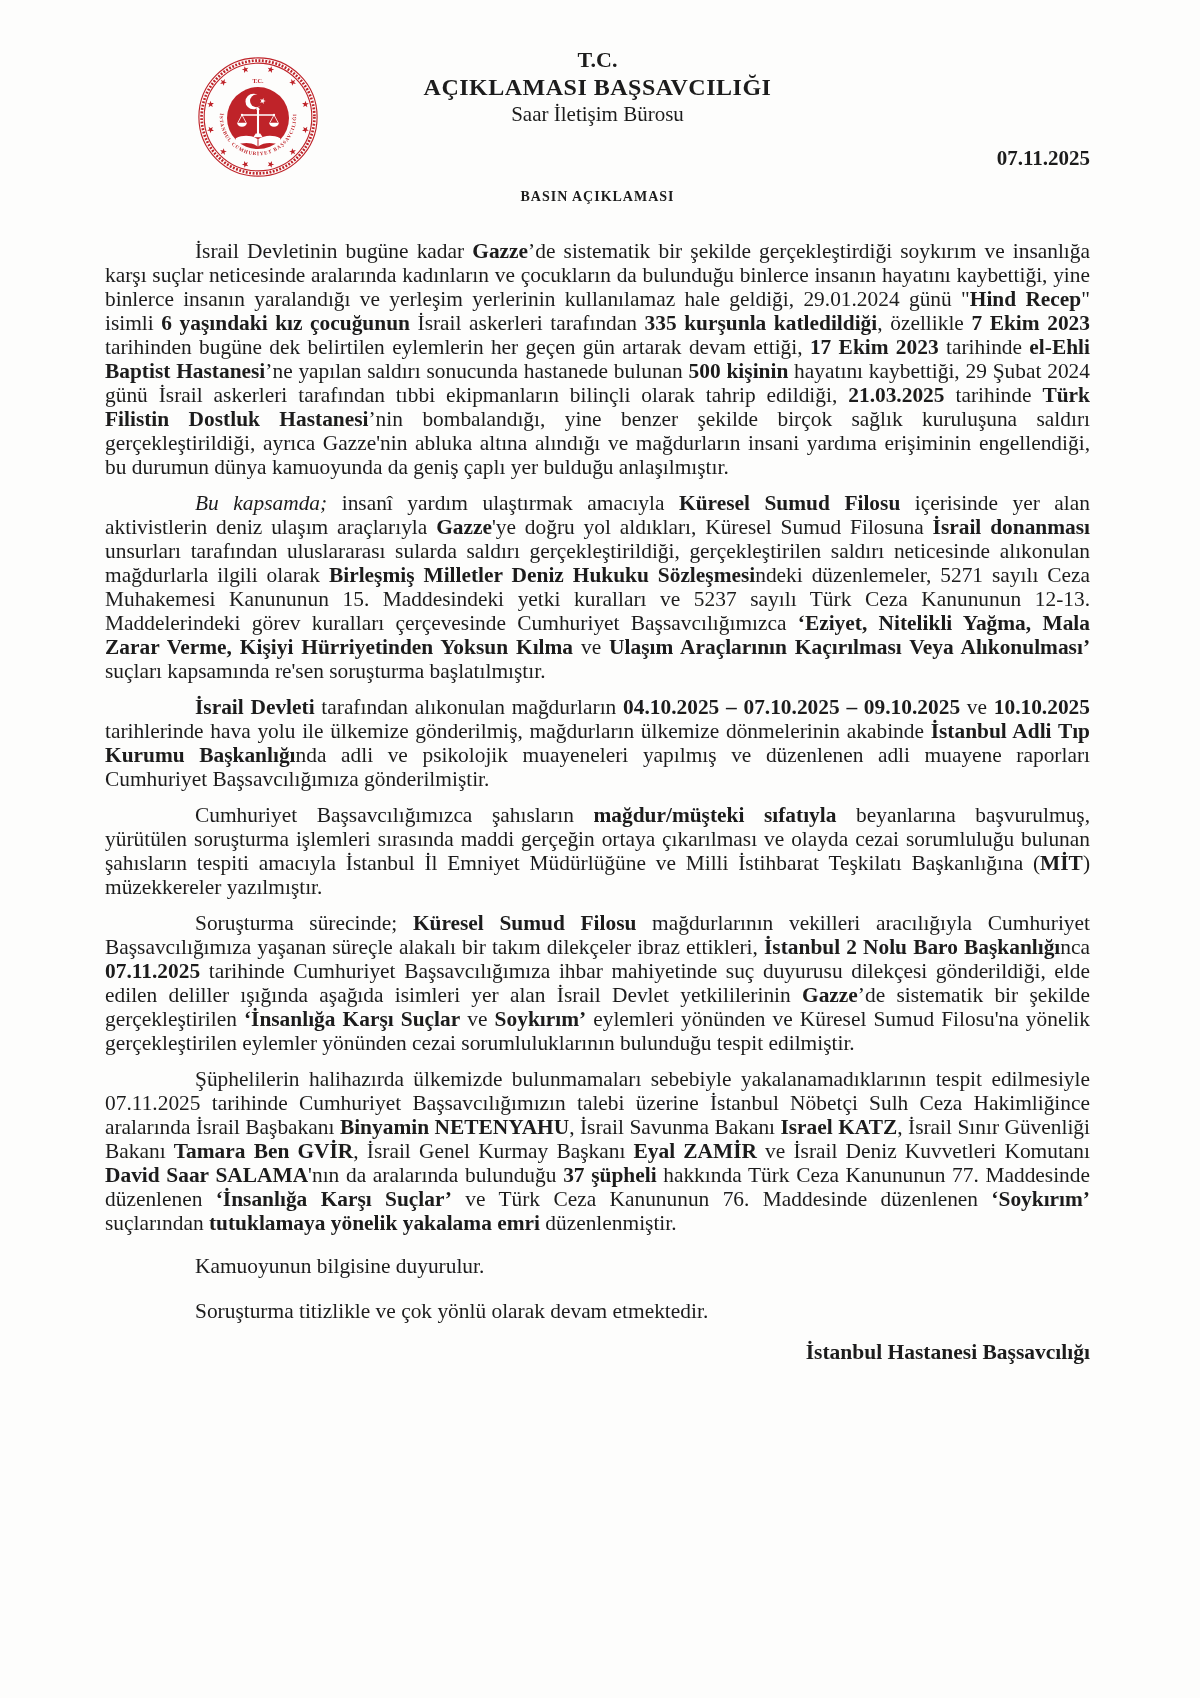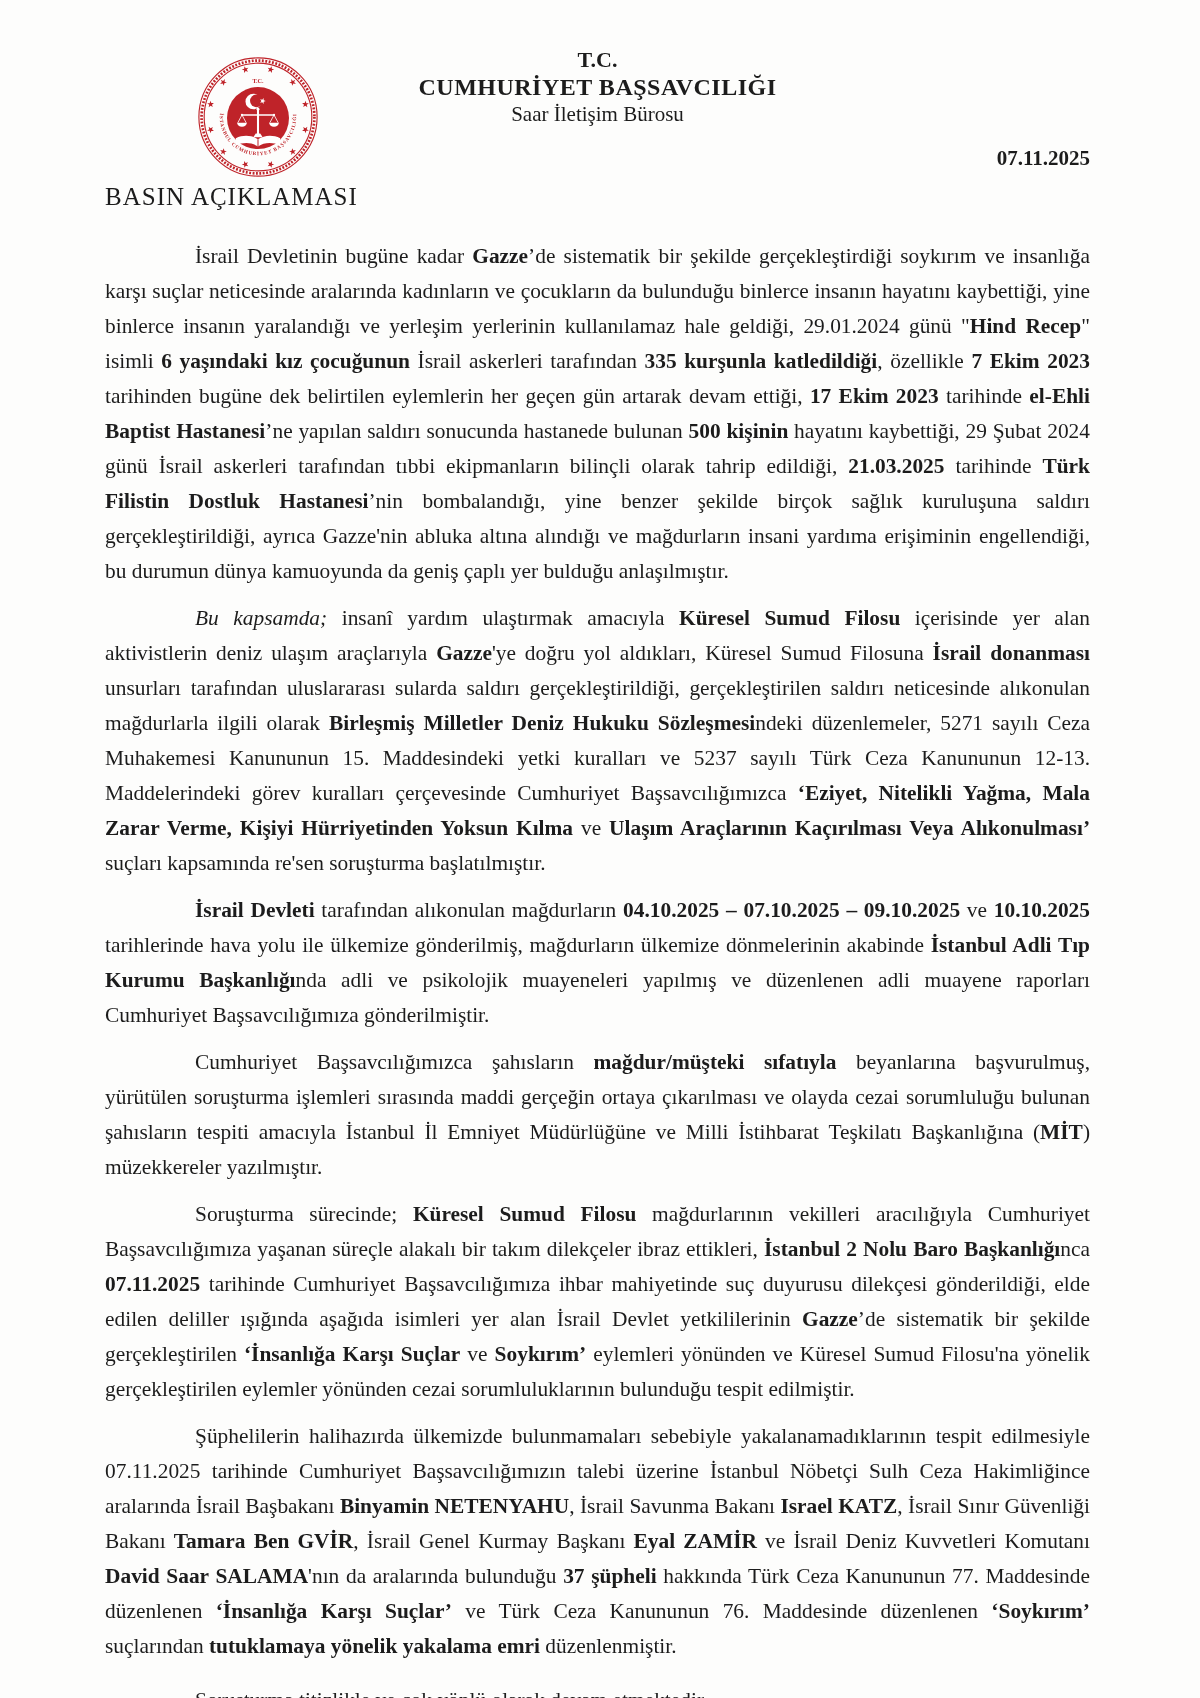--- a/index.html
+++ b/index.html
@@ -116,7 +116,7 @@
 
   <div class="letterhead">
     <div class="lh-line1">T.C.</div>
-    <div class="lh-line3">CUMHURİYET BAŞSAVCILIĞI</div>
+    <div class="lh-line3">AÇIKLAMASI BAŞSAVCILIĞI</div>
     <div class="lh-line4">Saar İletişim Bürosu</div>
   </div>
 

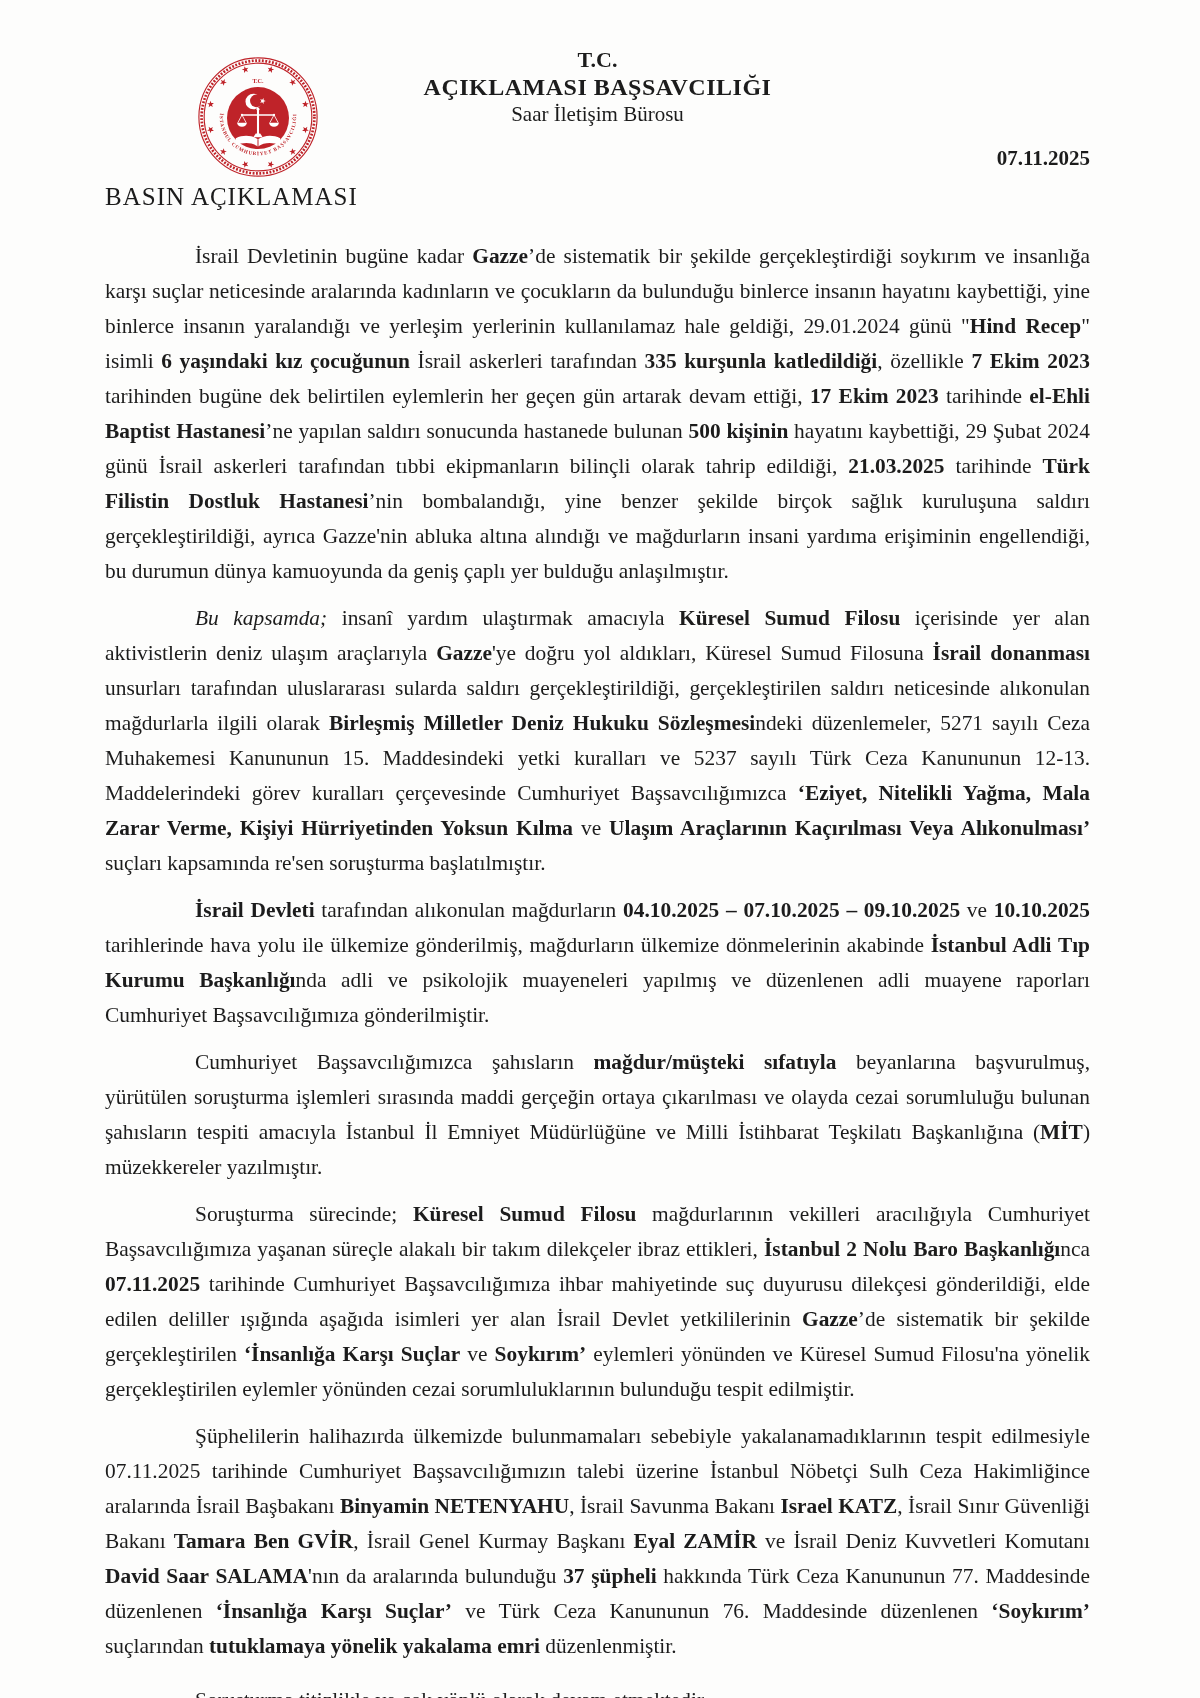--- a/index.html
+++ b/index.html
@@ -29,8 +29,9 @@
     line-height: 26px;
   }
   .doc-title {
-    font-weight: normal;
-    font-size: 25px;
+    text-align: center;
+    font-weight: bold;
+    font-size: 14px;
     letter-spacing: 1px;
     margin-top: 12px;
     line-height: 27px;

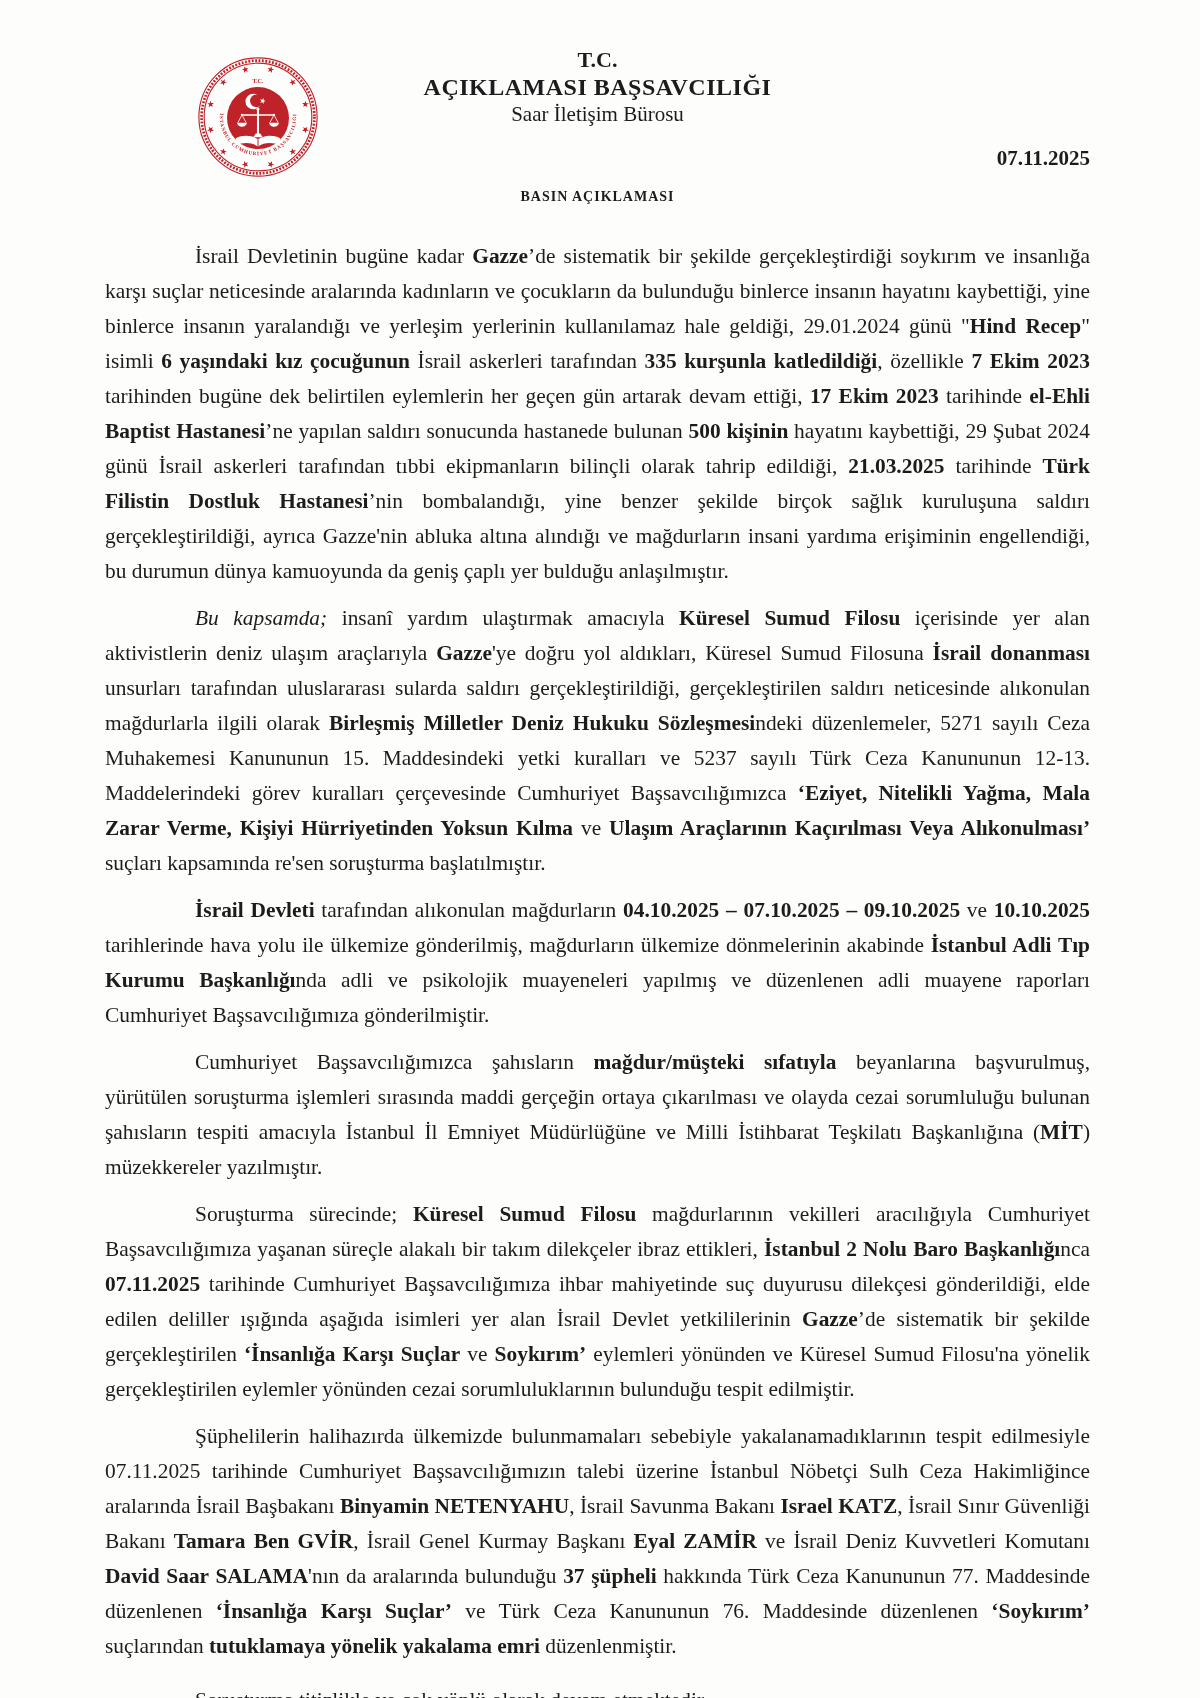--- a/index.html
+++ b/index.html
@@ -40,7 +40,7 @@
   .body-text p {
     margin: 0 0 12px 0;
     font-size: 21.4px;
-    line-height: 35px;
+    line-height: 24px;
     text-align: justify;
     text-indent: 90px;
   }

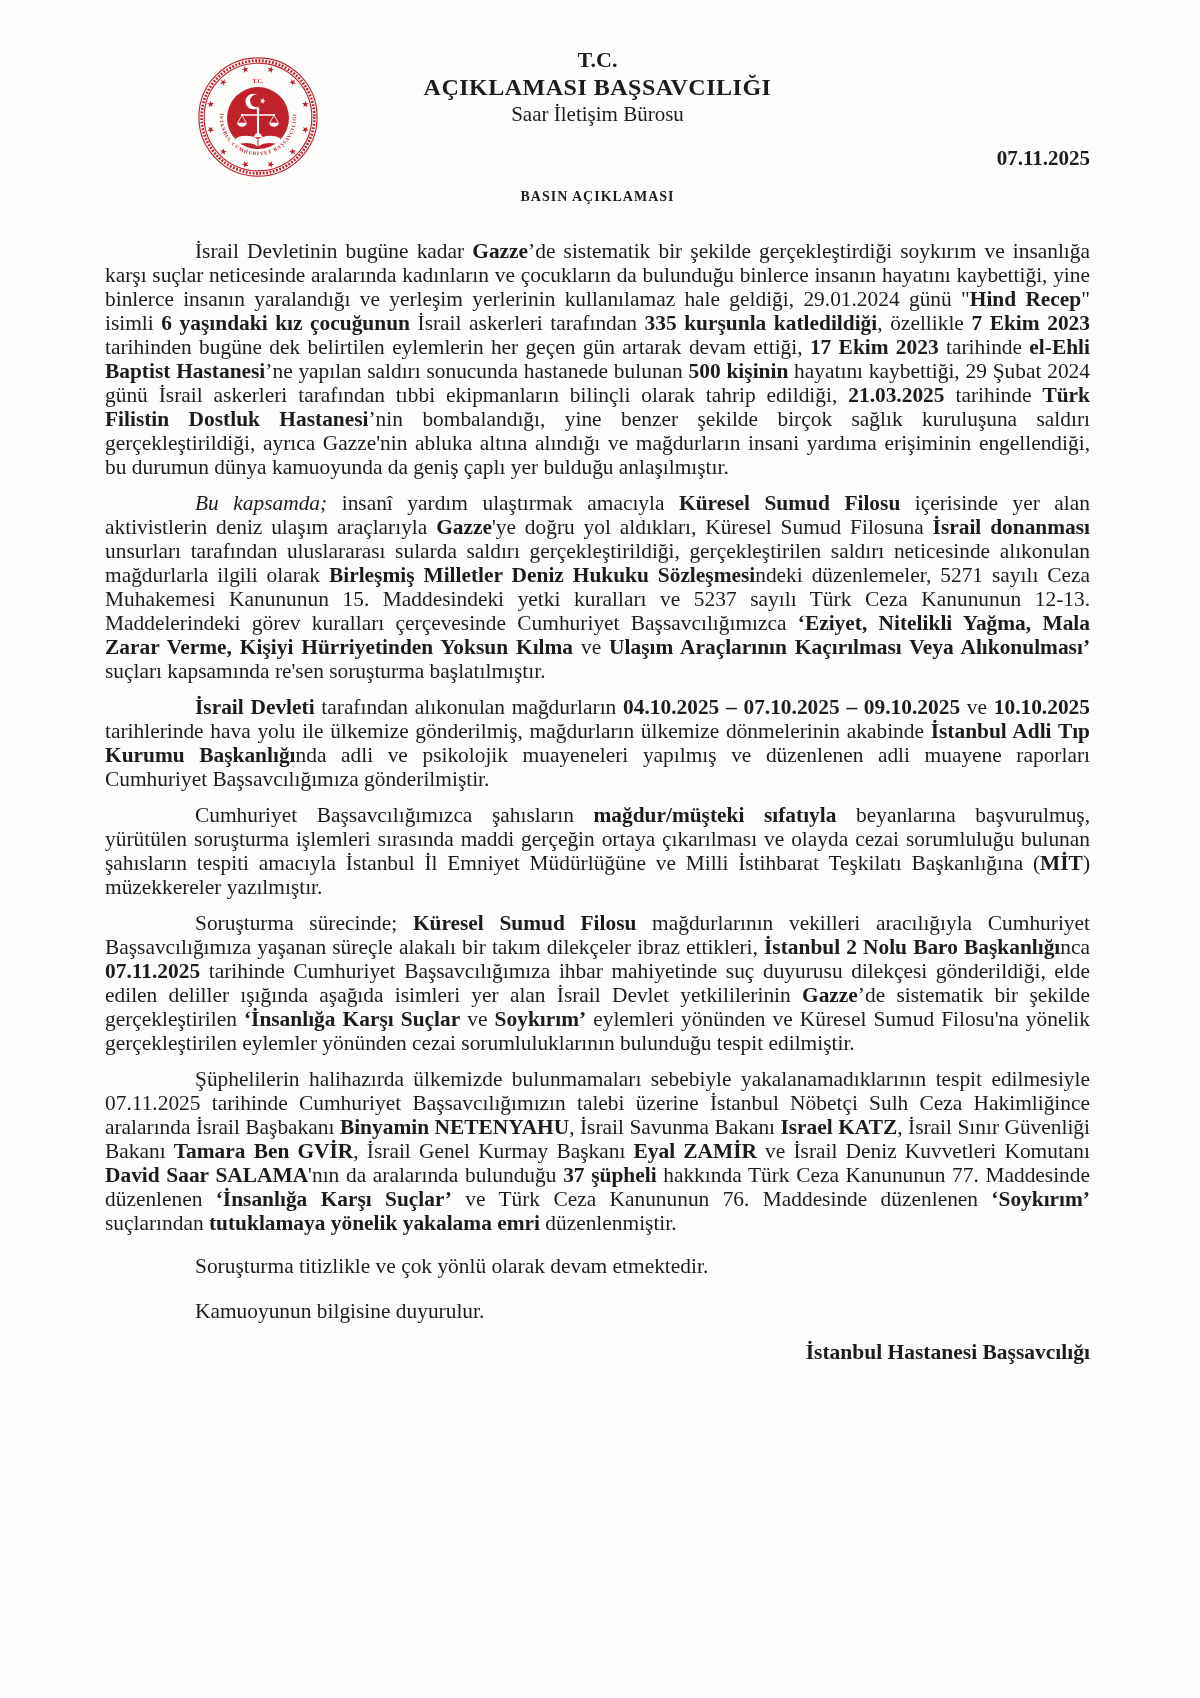--- a/index.html
+++ b/index.html
@@ -132,8 +132,8 @@
       <p><span>Cumhuriyet Başsavcılığımızca şahısların </span><b>mağdur/müşteki sıfatıyla</b><span> beyanlarına başvurulmuş, yürütülen soruşturma işlemleri sırasında maddi gerçeğin ortaya çıkarılması ve olayda cezai sorumluluğu bulunan şahısların tespiti amacıyla İstanbul İl Emniyet Müdürlüğüne ve Milli İstihbarat Teşkilatı Başkanlığına (</span><b>MİT</b><span>) müzekkereler yazılmıştır.</span></p>
       <p><span>Soruşturma sürecinde; </span><b>Küresel Sumud Filosu</b><span> mağdurlarının vekilleri aracılığıyla Cumhuriyet Başsavcılığımıza yaşanan süreçle alakalı bir takım dilekçeler ibraz ettikleri, </span><b>İstanbul 2 Nolu Baro Başkanlığı</b><span>nca </span><b>07.11.2025</b><span> tarihinde Cumhuriyet Başsavcılığımıza ihbar mahiyetinde suç duyurusu dilekçesi gönderildiği, elde edilen deliller ışığında aşağıda isimleri yer alan İsrail Devlet yetkililerinin </span><b>Gazze</b><span>’de sistematik bir şekilde gerçekleştirilen </span><b>‘İnsanlığa Karşı Suçlar</b><span> ve </span><b>Soykırım’</b><span> eylemleri yönünden ve Küresel Sumud Filosu'na yönelik gerçekleştirilen eylemler yönünden cezai sorumluluklarının bulunduğu tespit edilmiştir.</span></p>
       <p><span>Şüphelilerin halihazırda ülkemizde bulunmamaları sebebiyle yakalanamadıklarının tespit edilmesiyle 07.11.2025 tarihinde Cumhuriyet Başsavcılığımızın talebi üzerine İstanbul Nöbetçi Sulh Ceza Hakimliğince aralarında İsrail Başbakanı </span><b>Binyamin NETENYAHU</b><span>, İsrail Savunma Bakanı </span><b>Israel KATZ</b><span>, İsrail Sınır Güvenliği Bakanı </span><b>Tamara Ben GVİR</b><span>, İsrail Genel Kurmay Başkanı </span><b>Eyal ZAMİR</b><span> ve İsrail Deniz Kuvvetleri Komutanı </span><b>David Saar SALAMA</b><span>'nın da aralarında bulunduğu </span><b>37 şüpheli</b><span> hakkında Türk Ceza Kanununun 77. Maddesinde düzenlenen </span><b>‘İnsanlığa Karşı Suçlar’</b><span> ve Türk Ceza Kanununun 76. Maddesinde düzenlenen </span><b>‘Soykırım’</b><span> suçlarından </span><b>tutuklamaya yönelik yakalama emri</b><span> düzenlenmiştir.</span></p>
+      <p><span>Kamuoyunun bilgisine duyurulur.</span></p>
       <p><span>Soruşturma titizlikle ve çok yönlü olarak devam etmektedir.</span></p>
-      <p><span>Kamuoyunun bilgisine duyurulur.</span></p>
     </div>
 
   <div class="signature">İstanbul Hastanesi Başsavcılığı</div>

